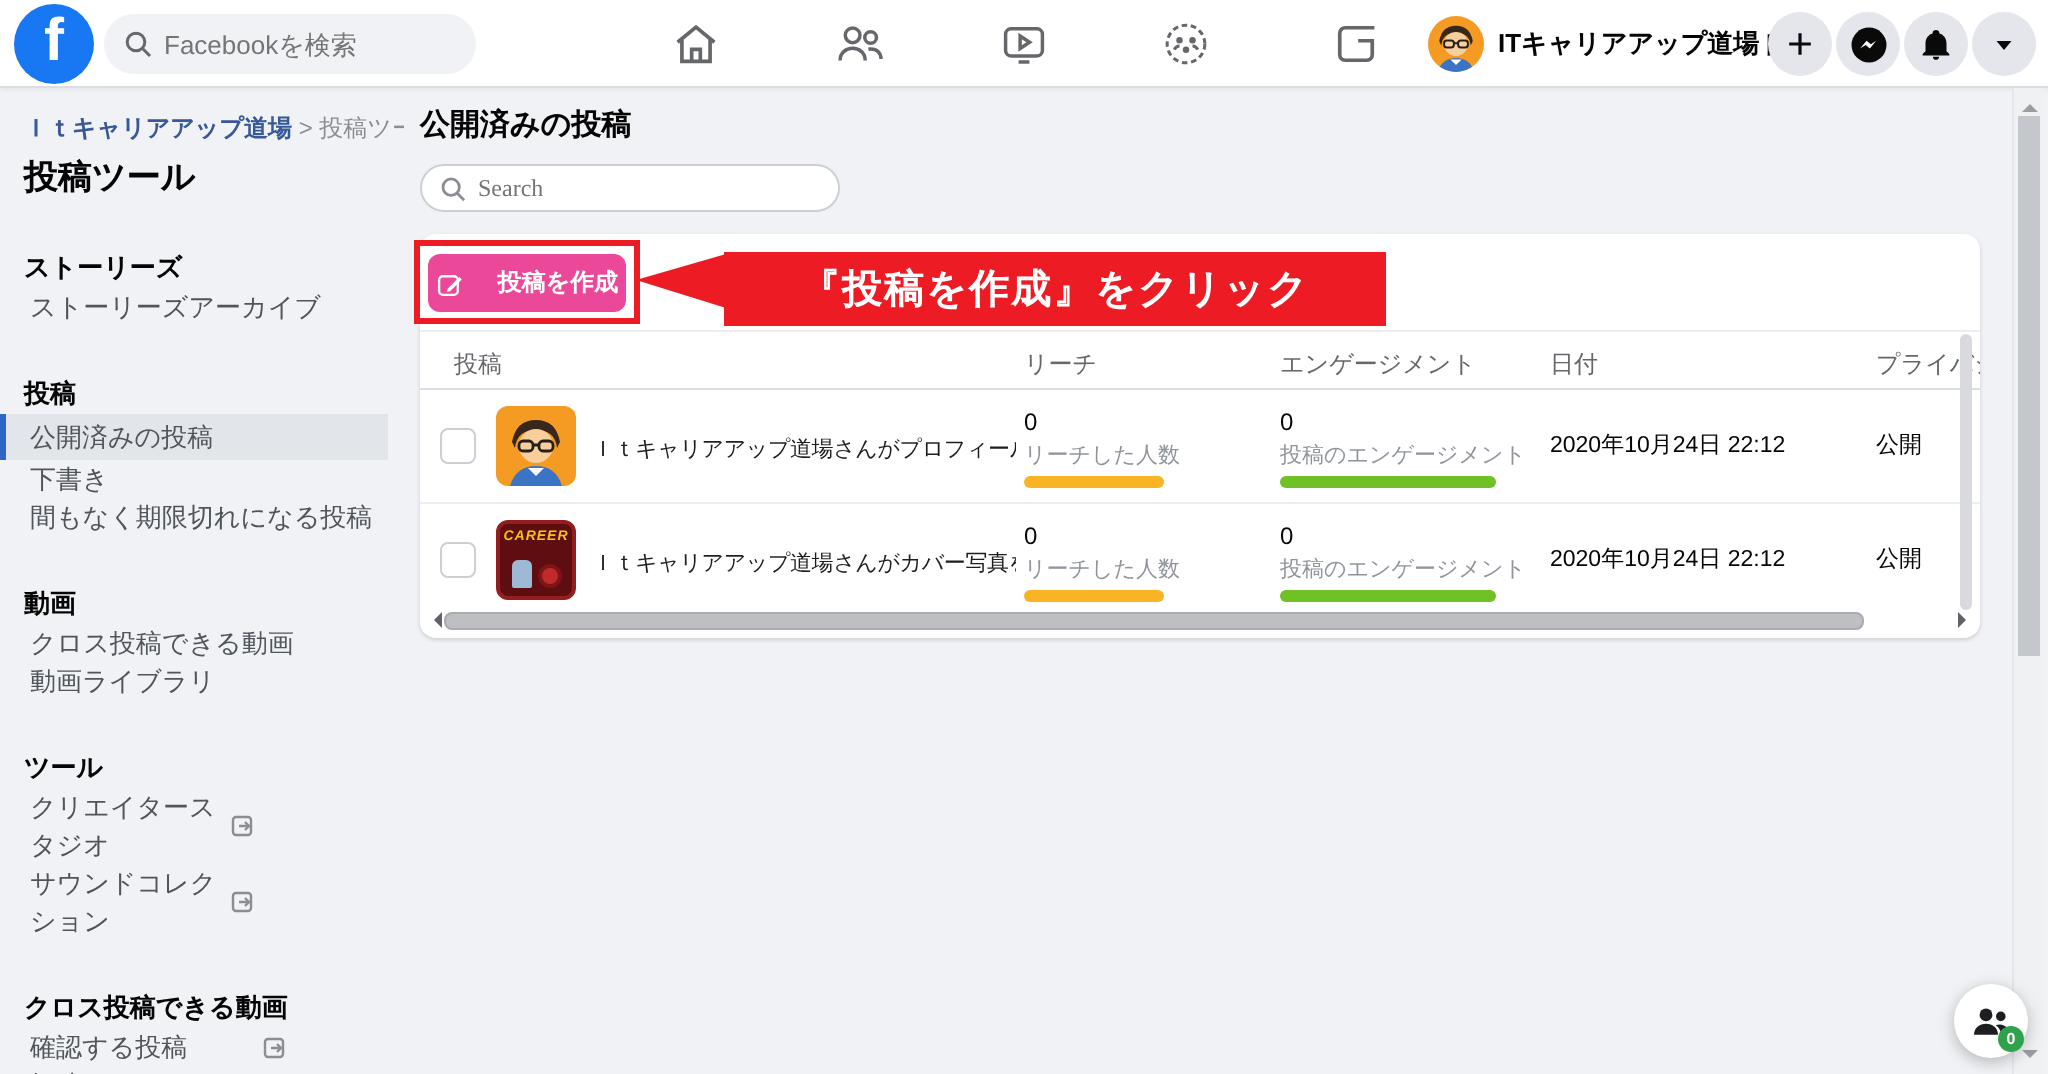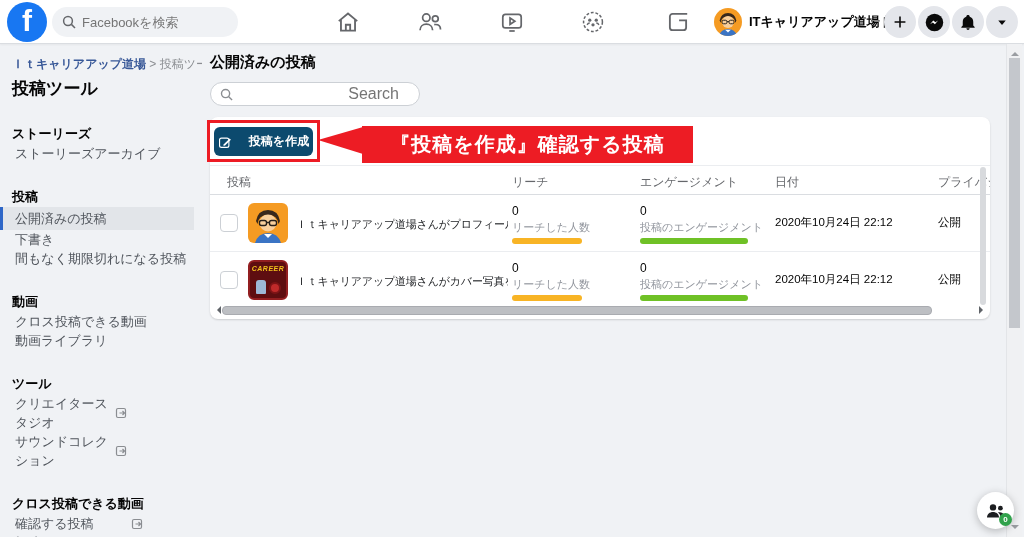--- a/index.html
+++ b/index.html
@@ -41,7 +41,7 @@
   .m-head { position:absolute; left:210px; top:53px; font-size:15px; font-weight:bold; }
   .m-search { position:absolute; left:210px; top:82px; width:210px; height:24px; background:#fff;
               border:1px solid #ccd0d5; border-radius:14px; display:flex; align-items:center; padding:0 9px; gap:6px; }
-  .m-search input { border:none; outline:none; font-size:16px; color:#8a8d91; width:160px; background:transparent; font-family:Liberation Sans, sans-serif;text-align:right; }
+  .m-search input { border:none; outline:none; font-size:12px; color:#8a8d91; width:160px; background:transparent; font-family:Liberation Serif, serif; }
 
   .card { position:absolute; left:210px; top:117px; width:780px; height:202px; background:#fff;
           border-radius:8px; box-shadow:0 1px 2px rgba(0,0,0,.15); overflow:hidden; }

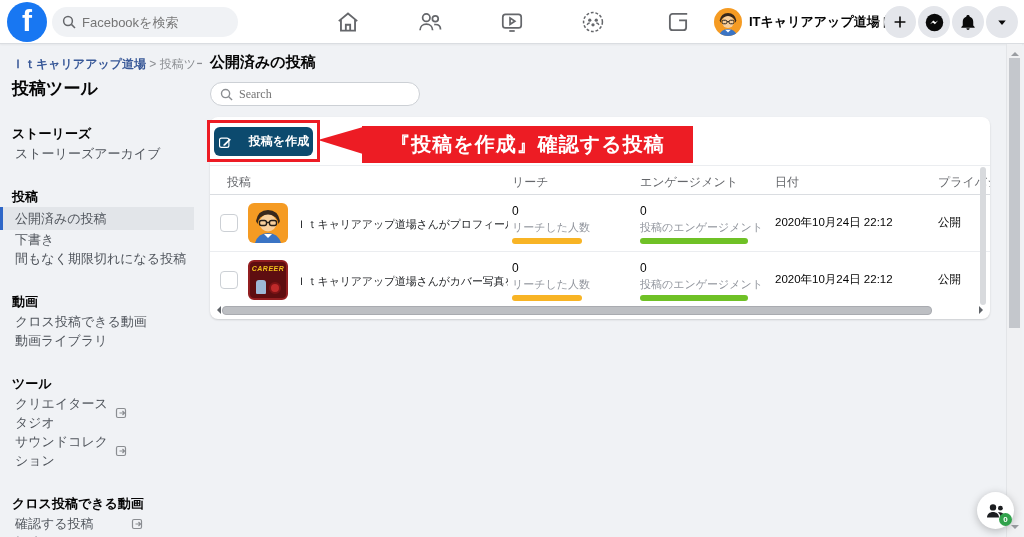--- a/index.html
+++ b/index.html
@@ -45,7 +45,7 @@
 
   .card { position:absolute; left:210px; top:117px; width:780px; height:202px; background:#fff;
           border-radius:8px; box-shadow:0 1px 2px rgba(0,0,0,.15); overflow:hidden; }
-  .create-btn { position:absolute; left:4px; top:10px; width:99px; height:29px; background:#0c4a6e; color:#fff;
+  .create-btn { position:absolute; left:4px; top:10px; width:99px; height:29px; background:#ec4899; color:#fff;
                 border:none; border-radius:6px; font-size:12px; font-weight:bold; display:flex; align-items:center;
                 justify-content:center; gap:17px; cursor:pointer; font-family:Liberation Serif, serif; }
   .thead { position:absolute; left:0; top:48px; width:780px; height:30px; border-top:1px solid #ebedf0; border-bottom:1px solid #dadde1; }

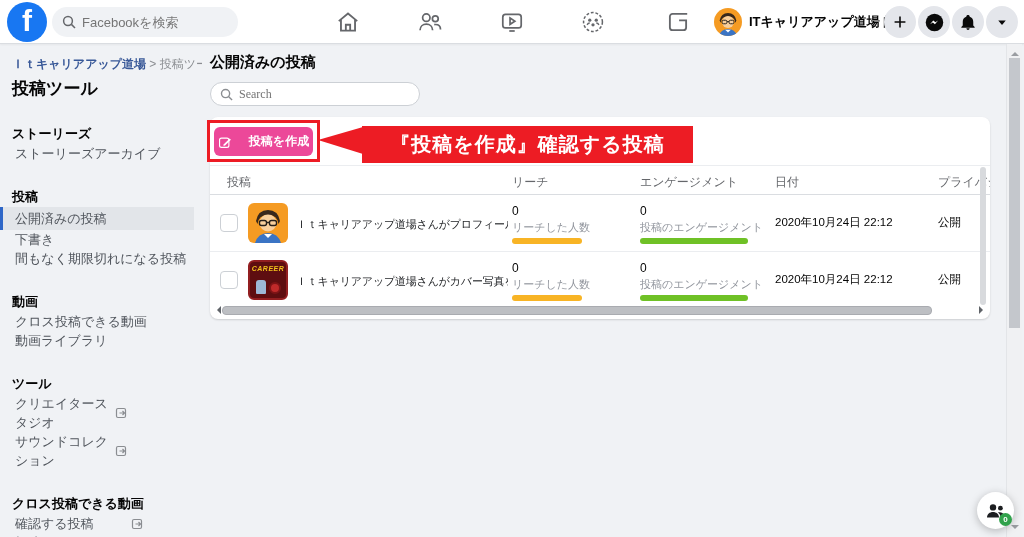--- a/index.html
+++ b/index.html
@@ -352,7 +352,7 @@
     <polygon points="0,13 45,0 45,27" fill="#ed1c24"></polygon>
   </svg>
 <div class="anno-banner">
-  <span>『投稿を作成』確認する投稿</span>
+  <span>『投稿を作成』をクリック</span>
 </div>
 
 <div class="float-btn">

